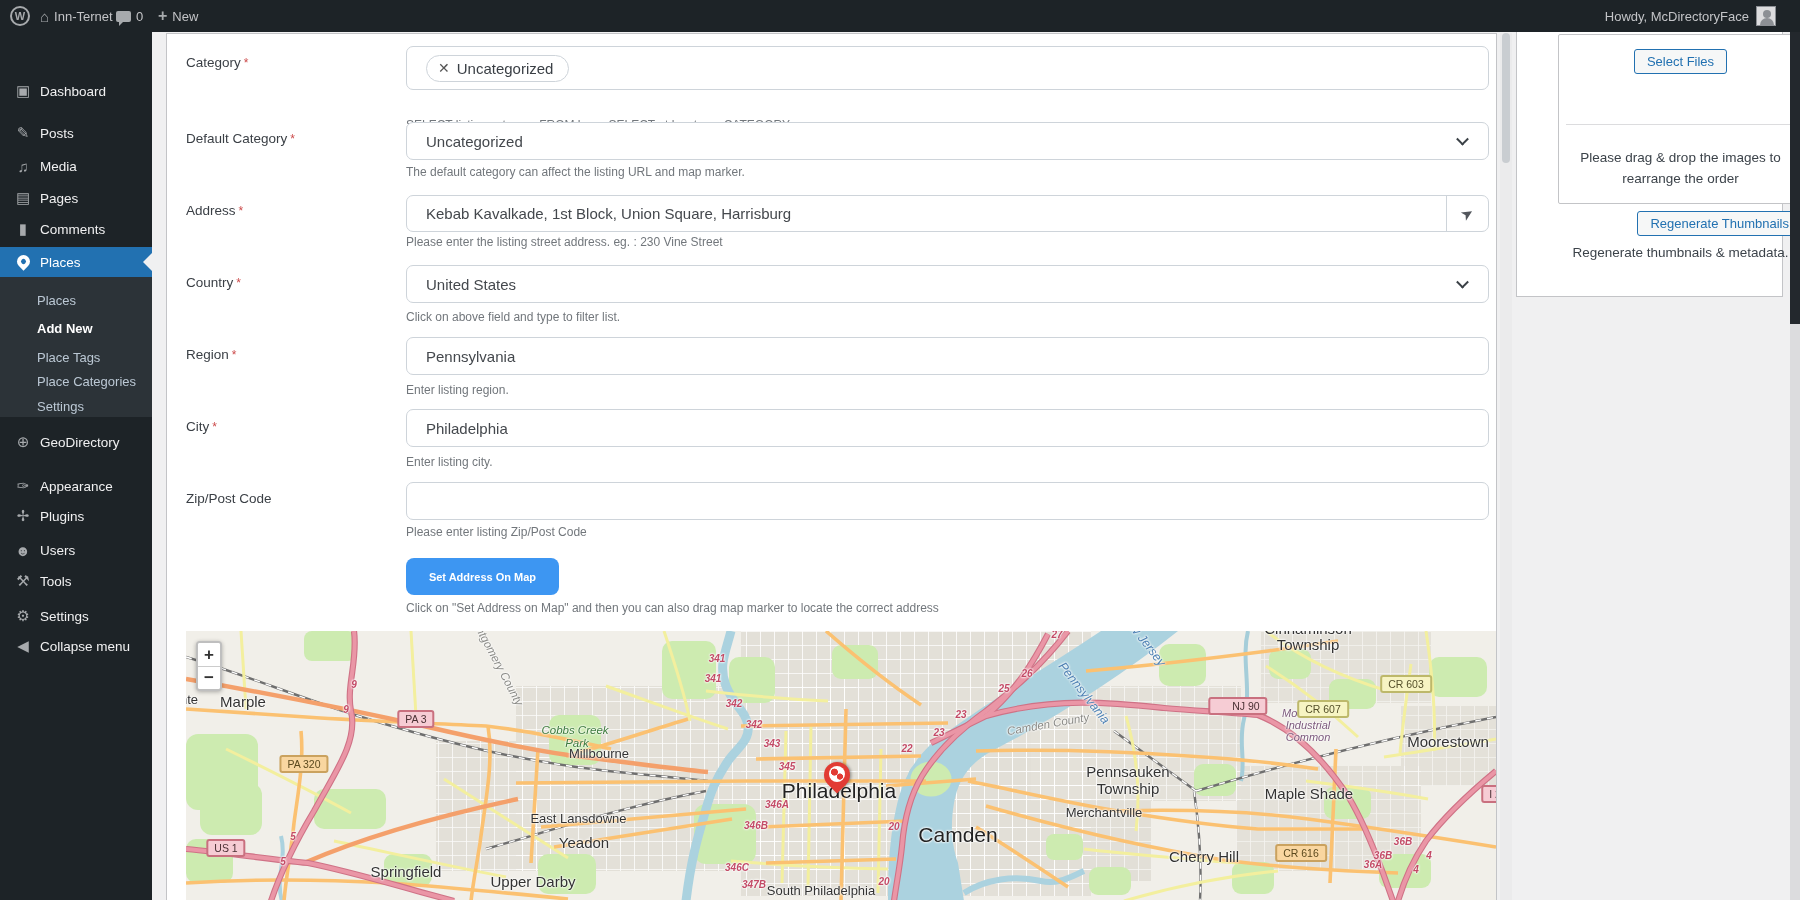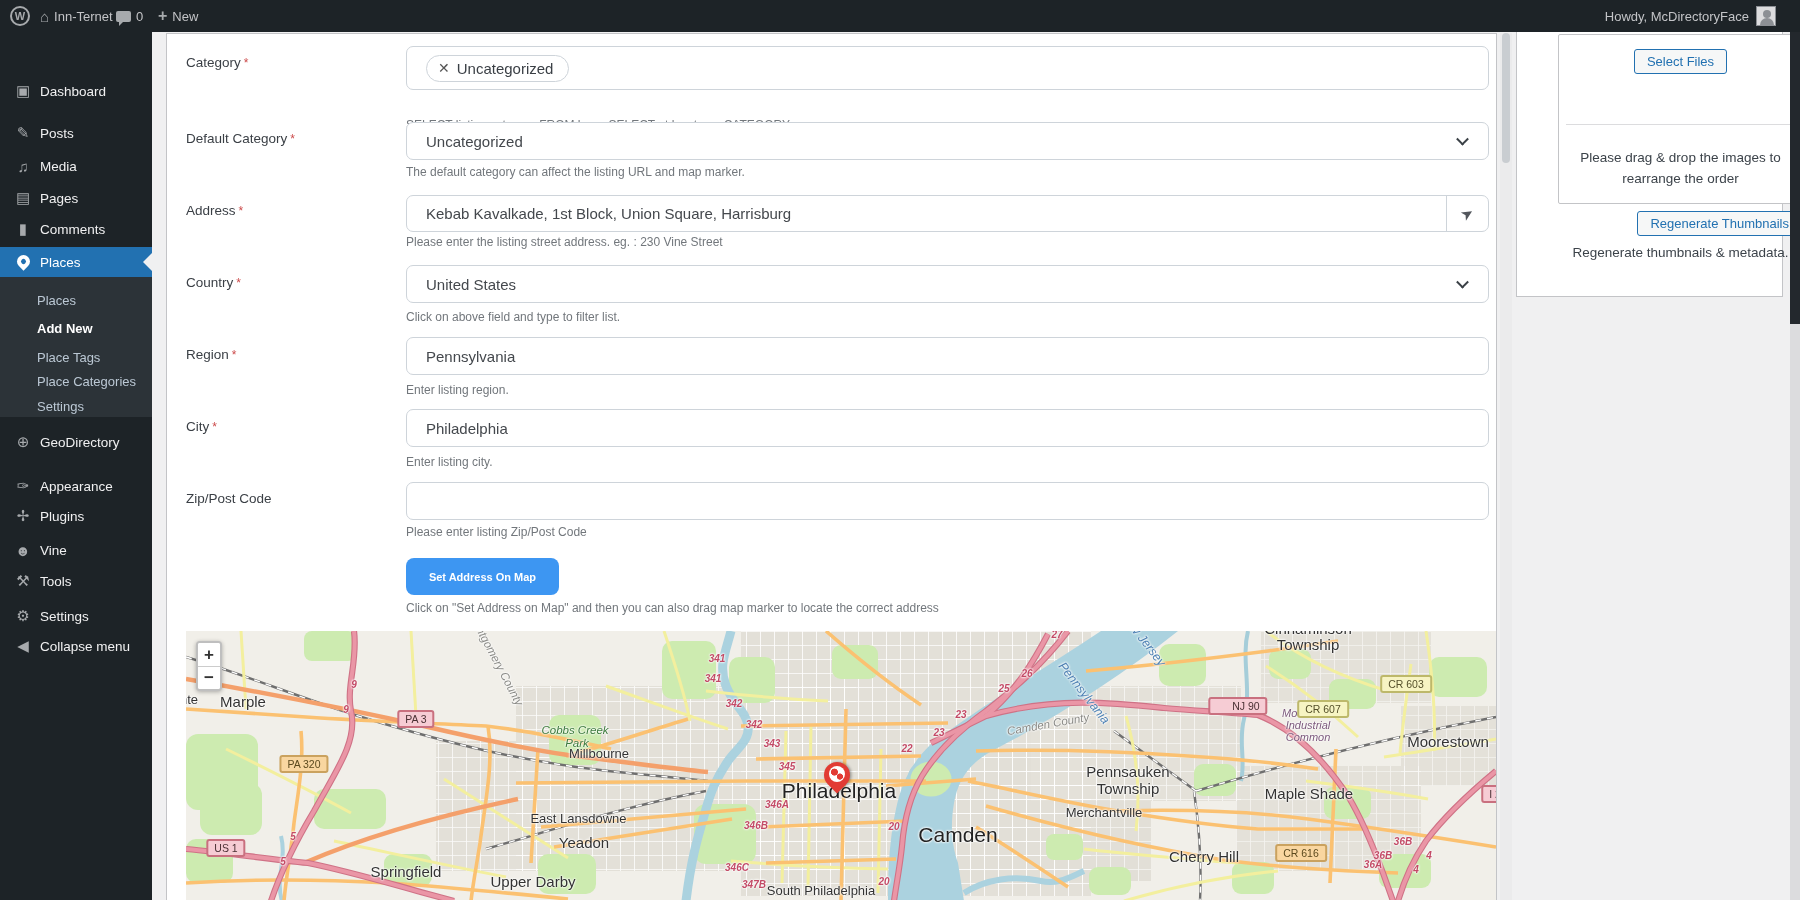--- a/index.html
+++ b/index.html
@@ -160,7 +160,7 @@
         </div>
         <div class="menu-item" style="top: 503px;">
           <span class="mi-icon">☻</span>
-          <span>Vine</span>
+          <span>Users</span>
         </div>
         <div class="menu-item" style="top: 534px;">
           <span class="mi-icon">⚒</span>

